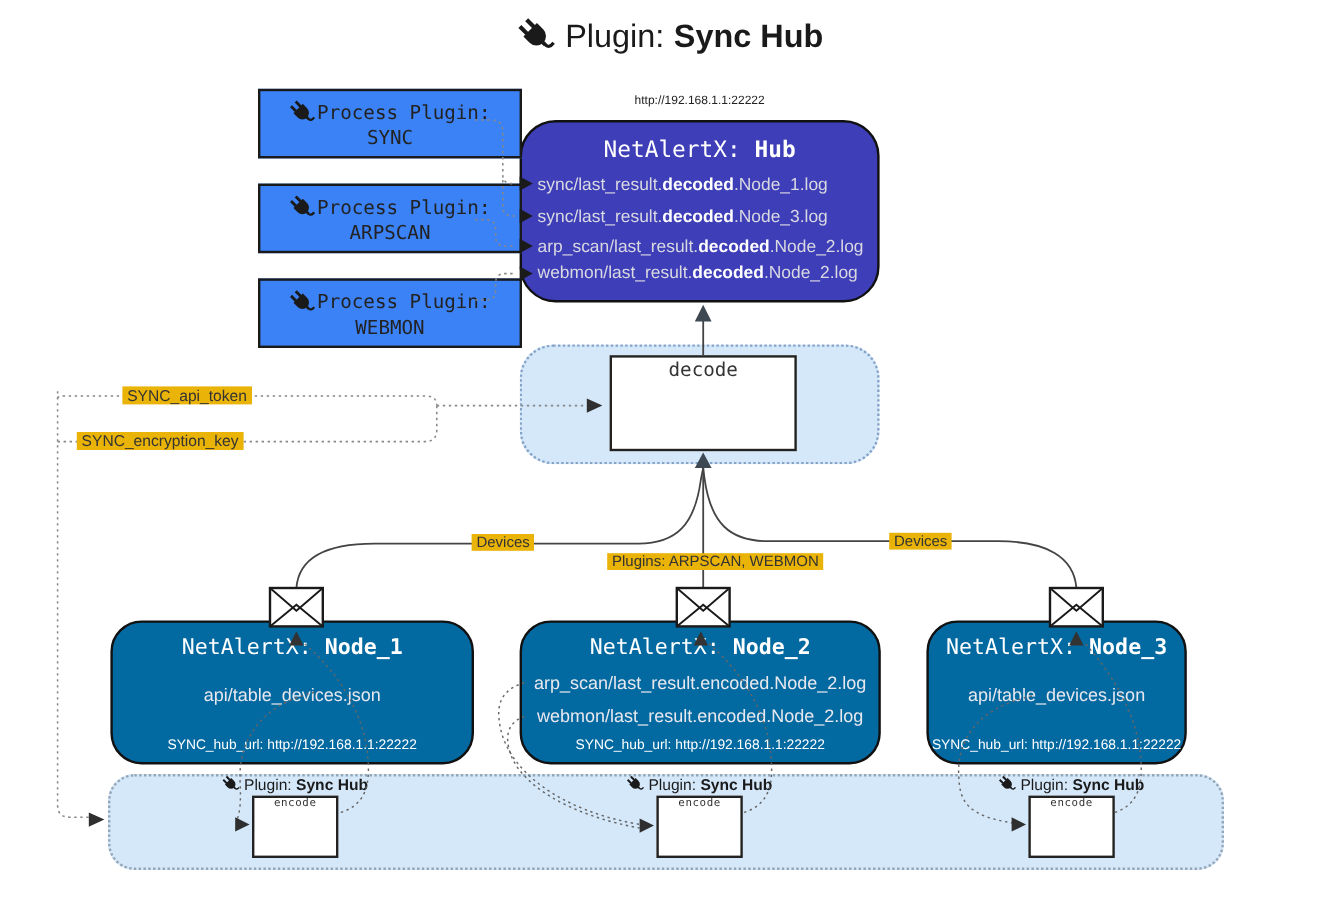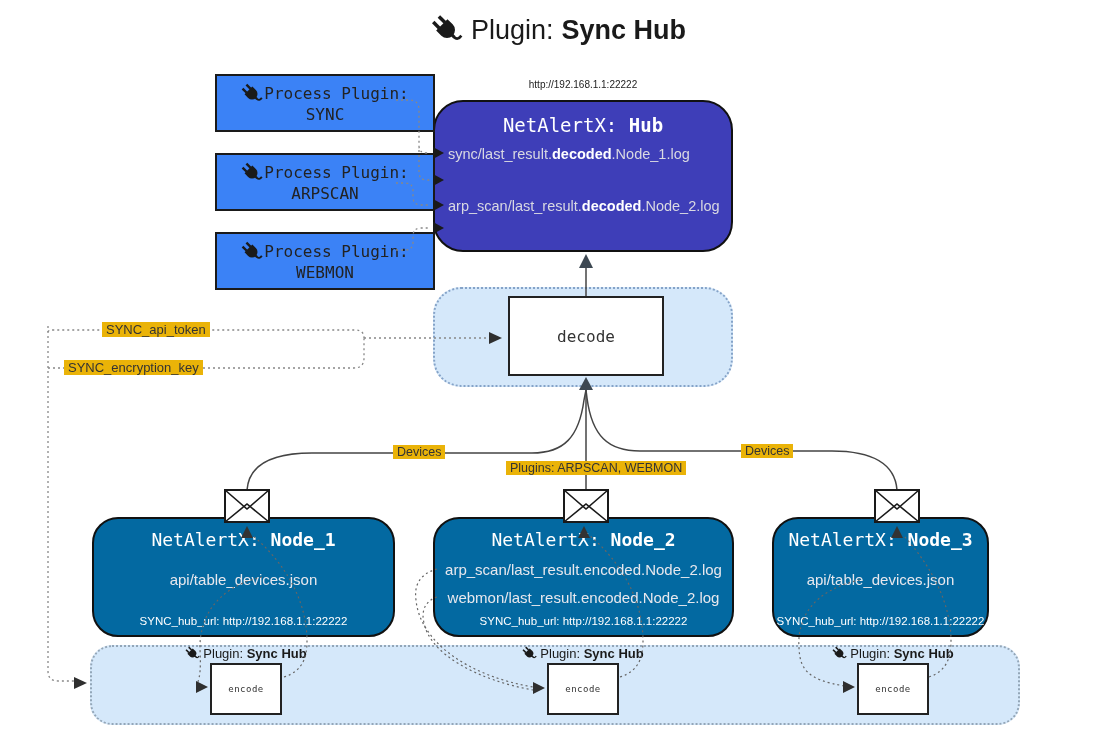--- a/index.html
+++ b/index.html
@@ -82,6 +82,7 @@
   <div class="abs hub z1" style="background:#3e3eb8">
     <div class="abs hub-title"><span>NetAlertX: </span><b>Hub</b></div>
     <div class="abs hub-line" style="top:44px"><span>sync/last_result.</span><b>decoded</b><span>.Node_1.log</span></div>
+    <div class="abs hub-line" style="top:71px"><span>sync/last_result.</span><b>decoded</b><span>.Node_3.log</span></div>
     <div class="abs hub-line" style="top:96px"><span>arp_scan/last_result.</span><b>decoded</b><span>.Node_2.log</span></div>
   </div>
 

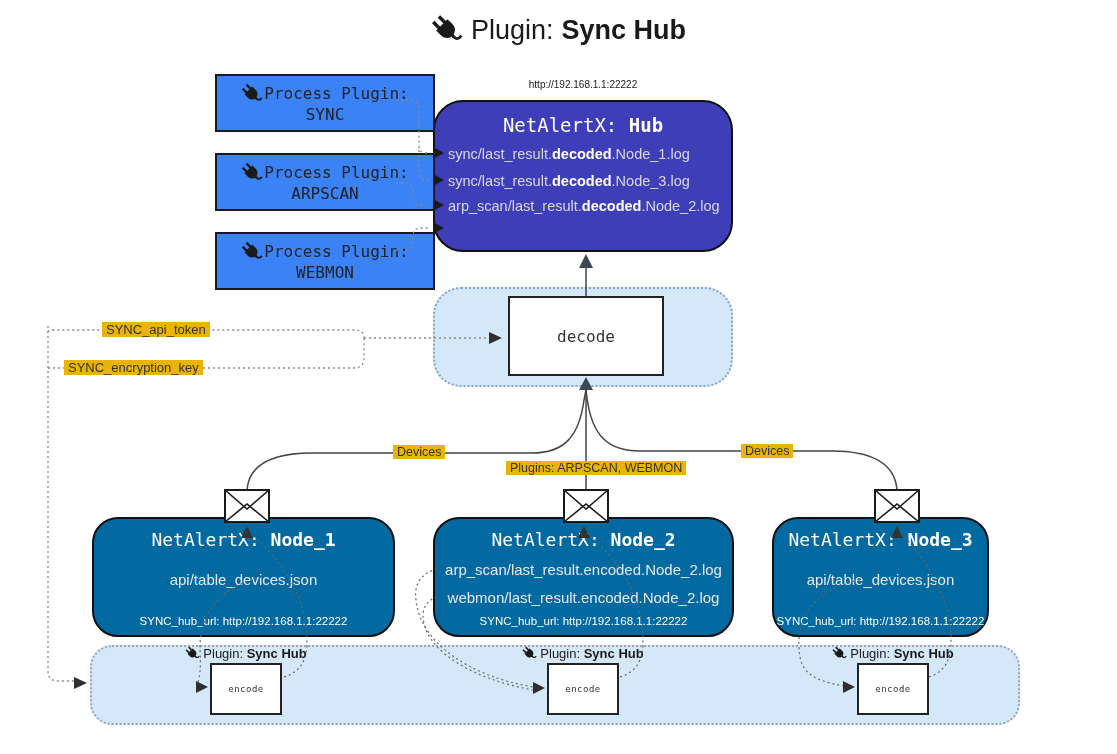--- a/index.html
+++ b/index.html
@@ -84,6 +84,7 @@
     <div class="abs hub-line" style="top:44px"><span>sync/last_result.</span><b>decoded</b><span>.Node_1.log</span></div>
     <div class="abs hub-line" style="top:71px"><span>sync/last_result.</span><b>decoded</b><span>.Node_3.log</span></div>
     <div class="abs hub-line" style="top:96px"><span>arp_scan/last_result.</span><b>decoded</b><span>.Node_2.log</span></div>
+    <div class="abs hub-line" style="top:118px"><span>webmon/last_result.</span><b>decoded</b><span>.Node_2.log</span></div>
   </div>
 
   <div class="abs pbox z1" style="top:74px">

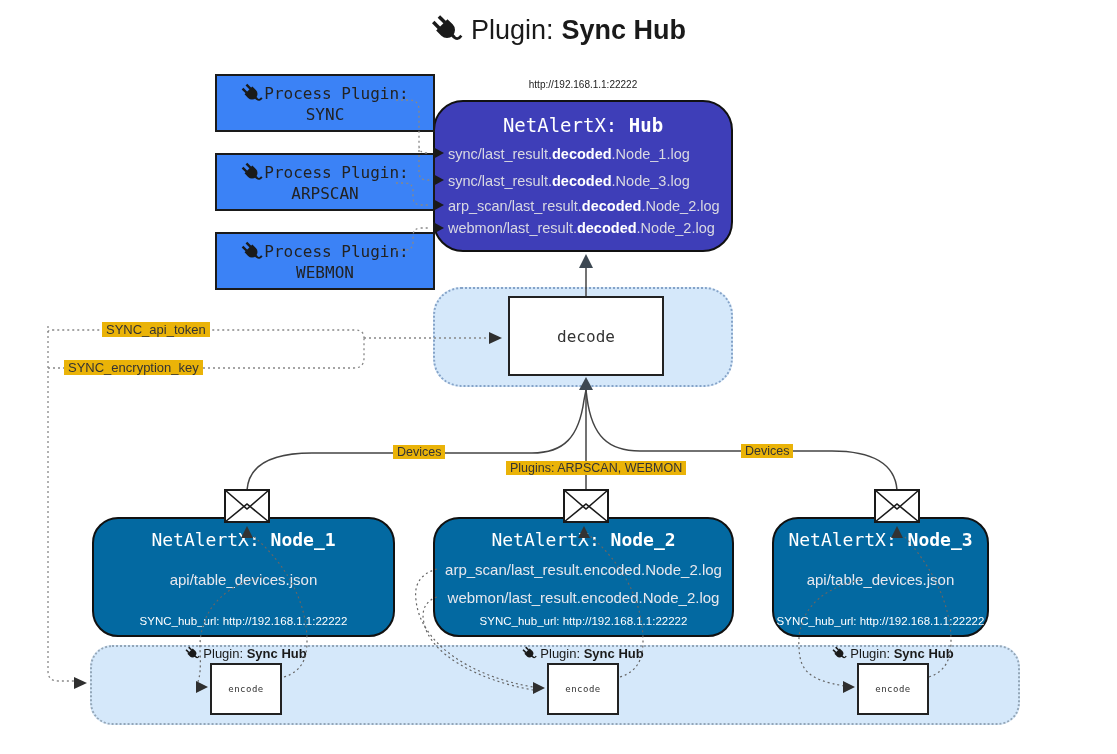--- a/index.html
+++ b/index.html
@@ -28,7 +28,7 @@
   .decode-band{left:433px;top:287px;width:300px;height:100px;border:2px dotted #85a3c8;border-radius:28px;}
   .bottom-band{left:90px;top:645px;width:930px;height:80px;border:2px dotted #93a6b8;border-radius:22px;}
   .wbox{background:#fff;border:2px solid #222;box-sizing:border-box;display:flex;
-    align-items:center;justify-content:center;font-family:"DejaVu Sans Mono",monospace;color:#333;}
+    justify-content:center;font-family:"DejaVu Sans Mono",monospace;color:#333;}
   .decode-box{left:508px;top:296px;width:156px;height:80px;font-size:16px;}
   .encode-box{top:663px;width:72px;height:52px;font-size:9px;letter-spacing:.5px;}
   .enc-label{top:646px;width:170px;display:flex;justify-content:center;align-items:center;gap:3px;

